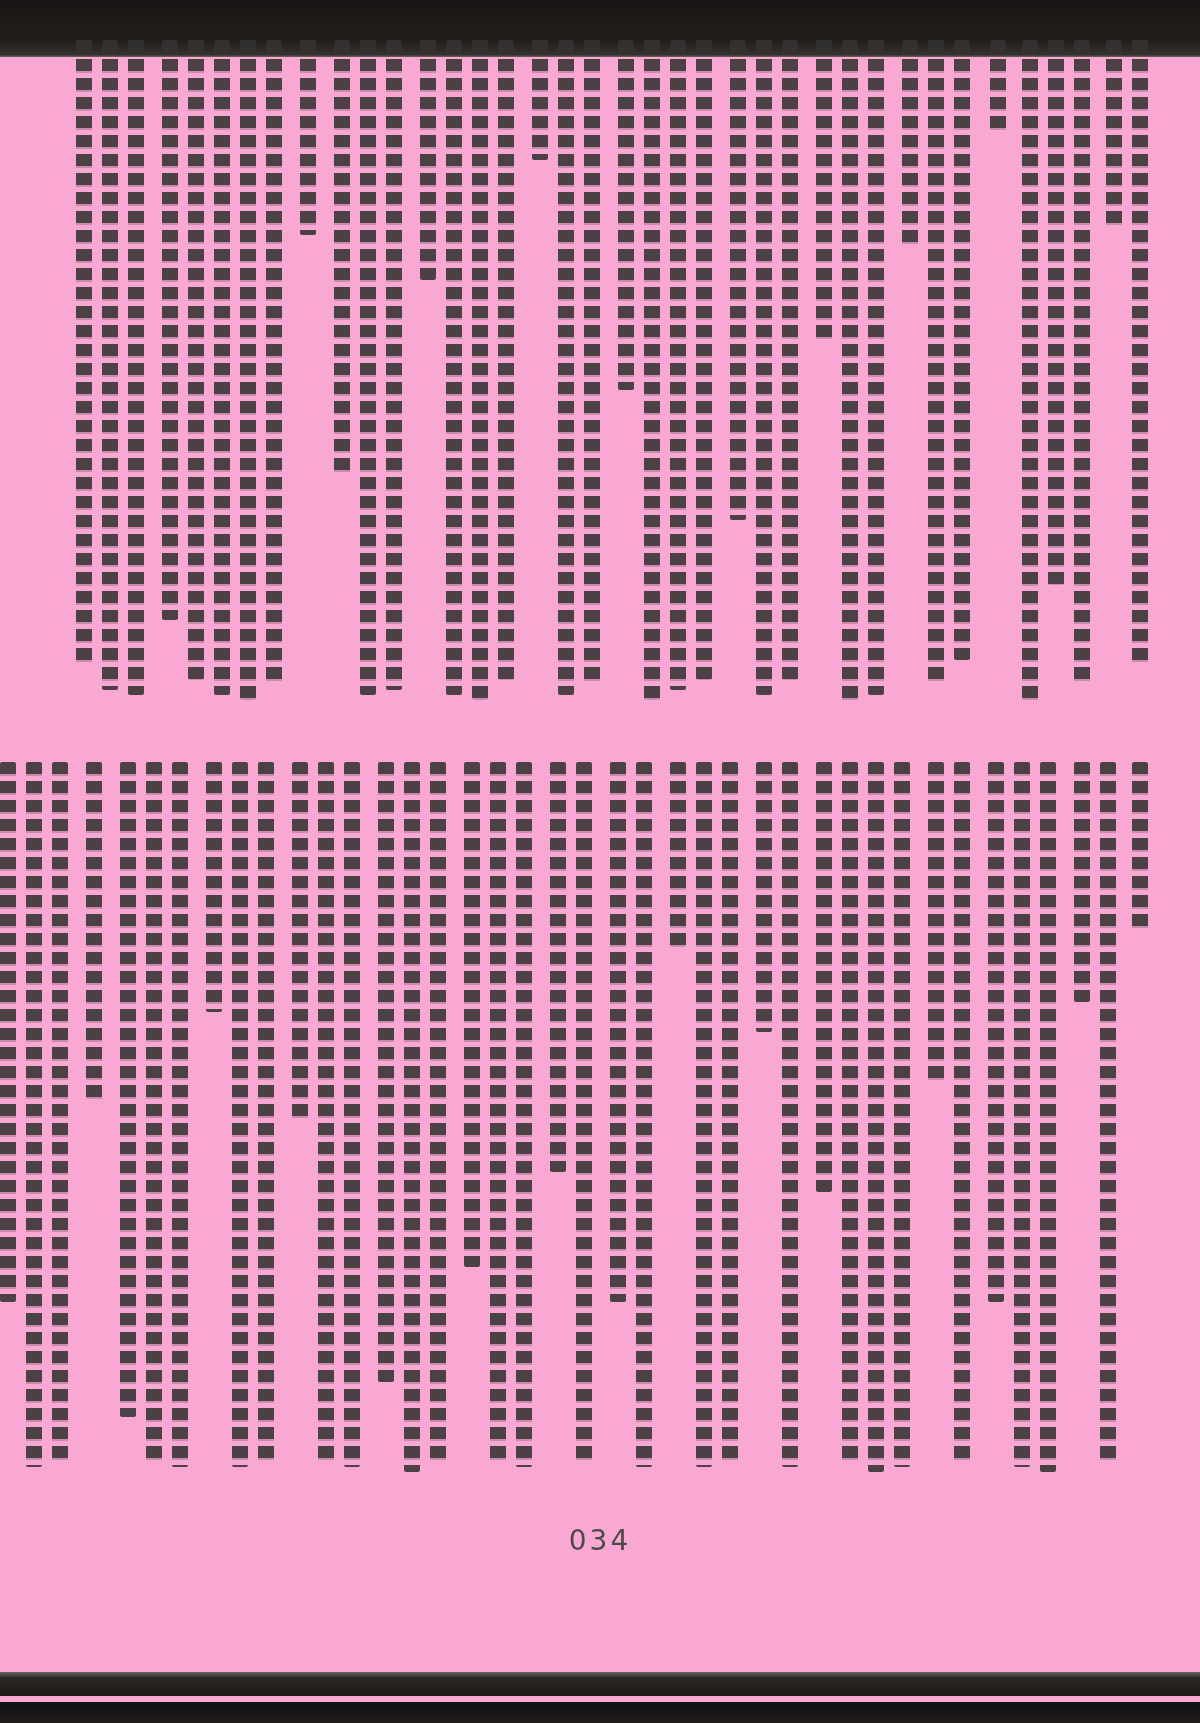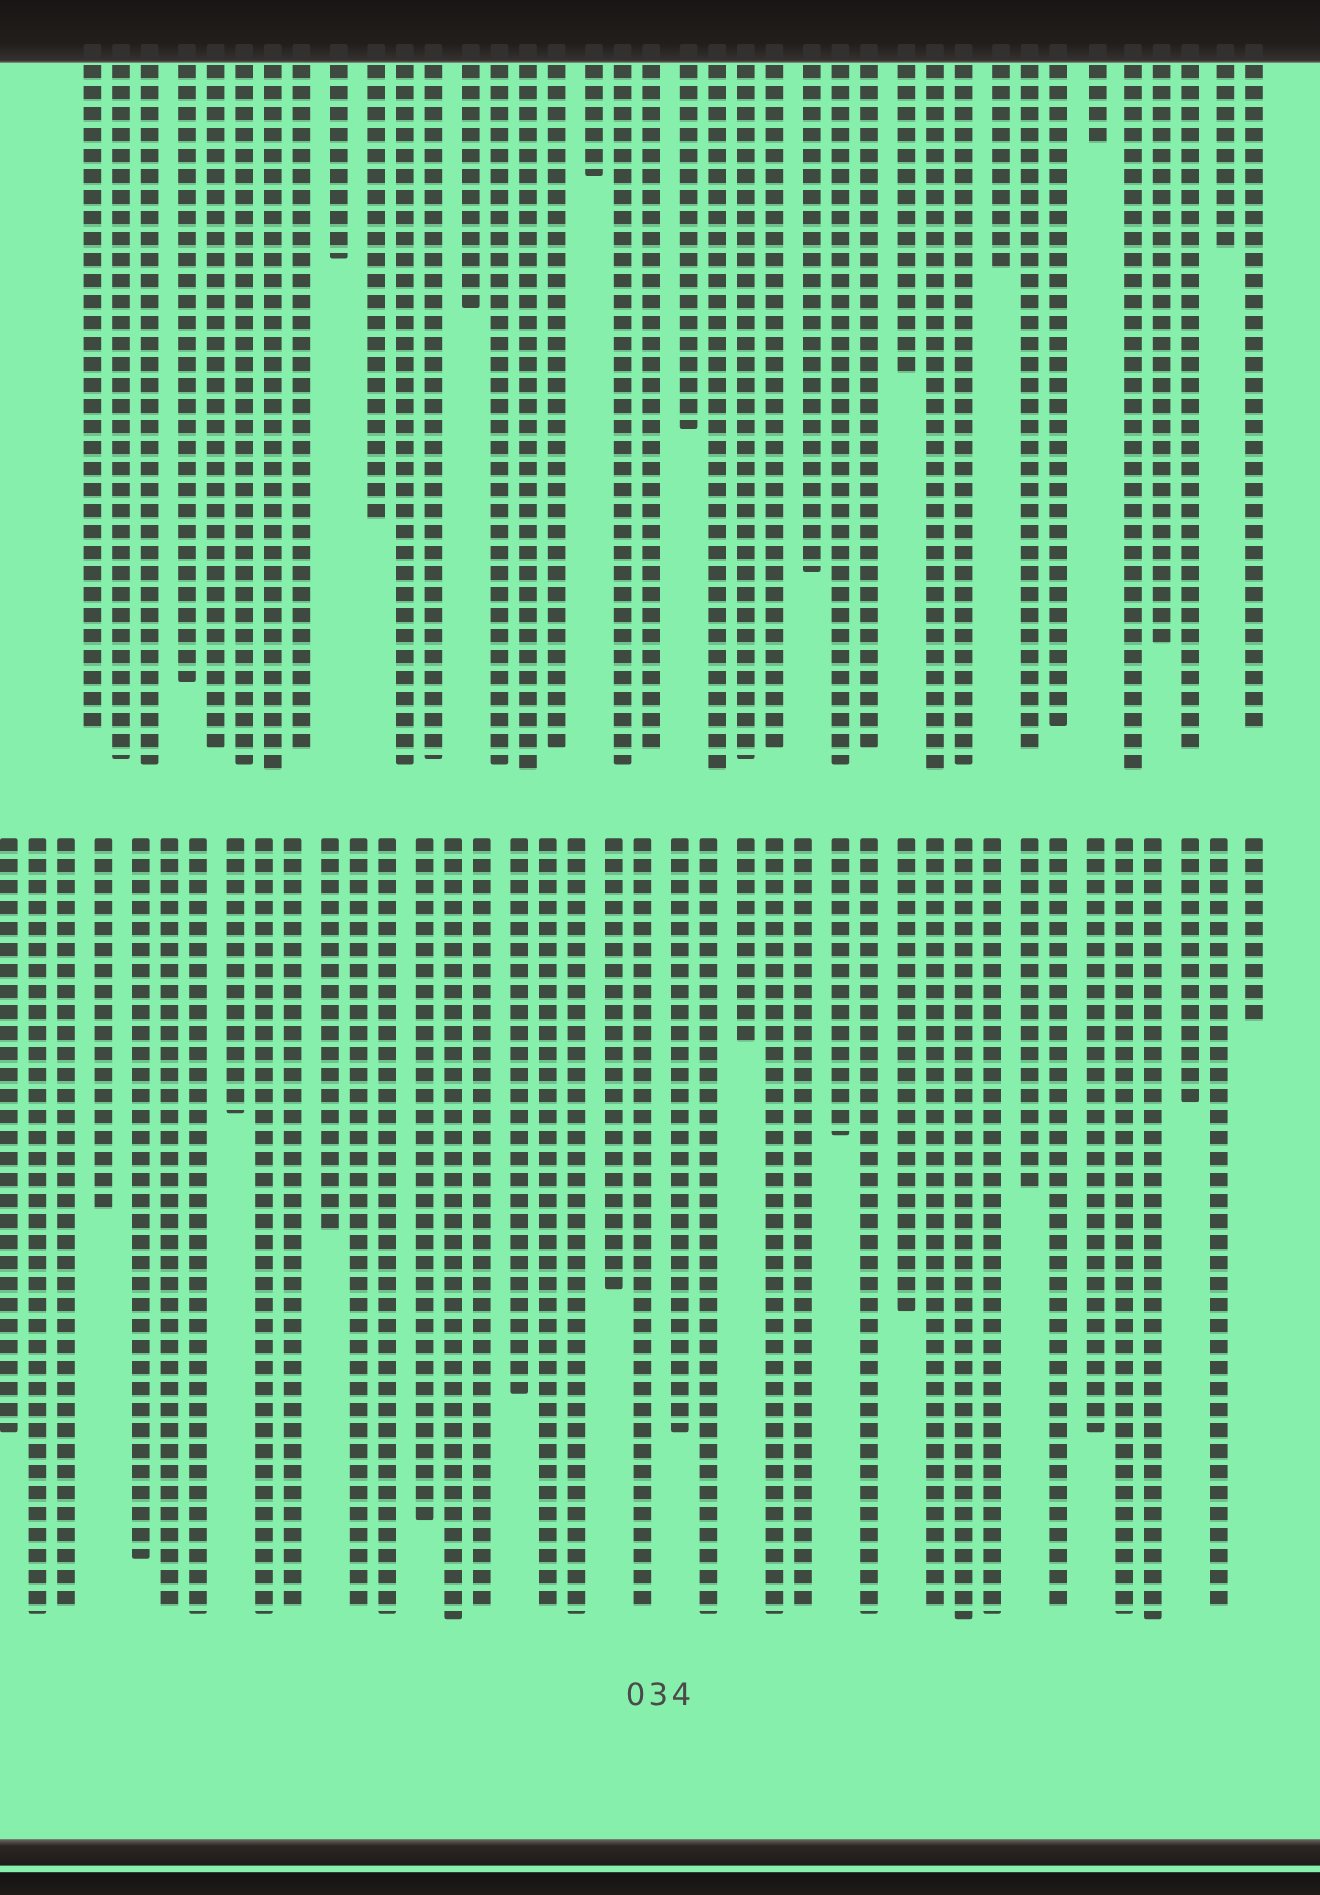--- a/index.html
+++ b/index.html
@@ -15,7 +15,7 @@
   .page {
     position: absolute;
     inset: 0;
-    background: #86efac;
+    background: #f9a8d4;
   }
   
   .scan-bar-top {

